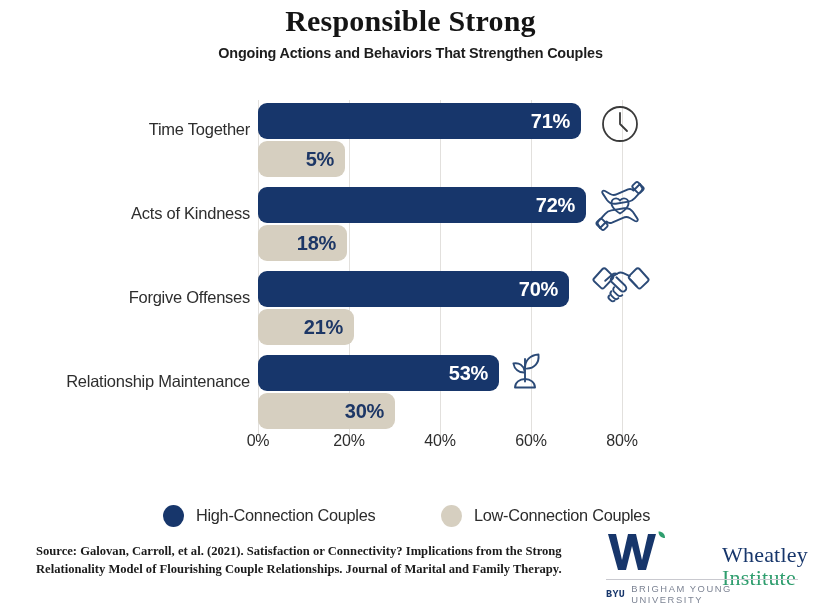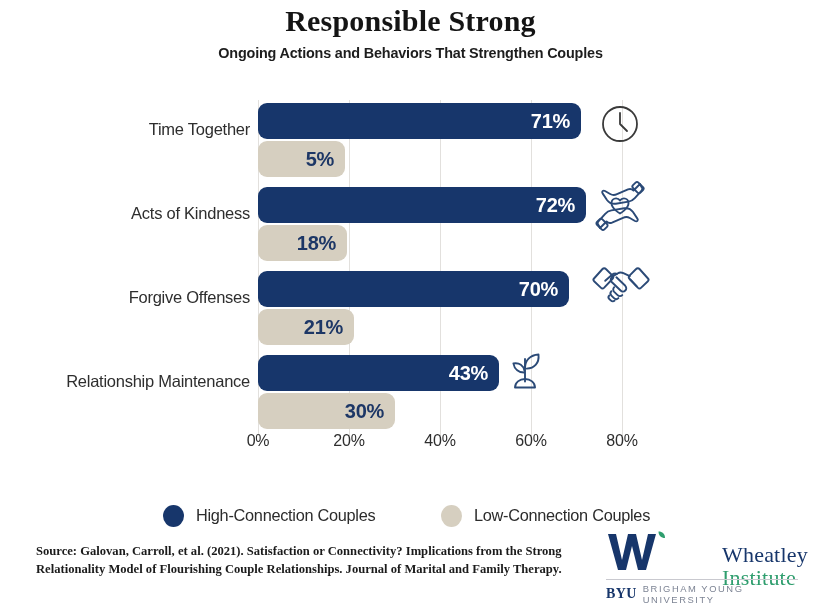--- a/index.html
+++ b/index.html
@@ -306,7 +306,7 @@
 
     <div class="bar-group" style="top:255px">
       <div class="bar high" style="width:241px">
-        <span class="bar-value">43%</span>
+        <span class="bar-value">53%</span>
       </div>
       <div class="bar low" style="width:137px">
         <span class="bar-value">30%</span>

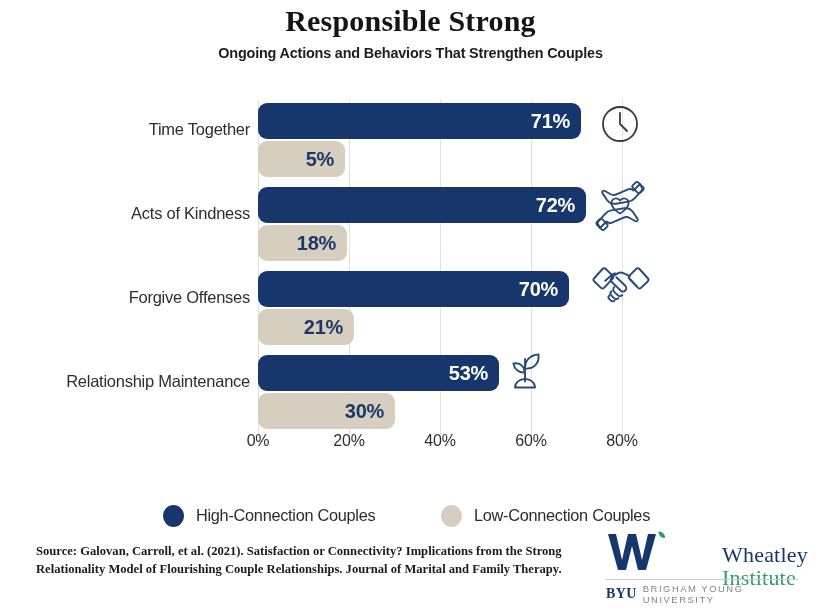--- a/index.html
+++ b/index.html
@@ -242,9 +242,9 @@
     gap: 6px;
   }
   #logo-byu {
-    font-family: Liberation Serif, serif;
+    font-family: Liberation Mono, monospace;
     font-weight: bold;
-    font-size: 14px;
+    font-size: 10px;
     color: #17366b;
     letter-spacing: 0.4px;
   }

